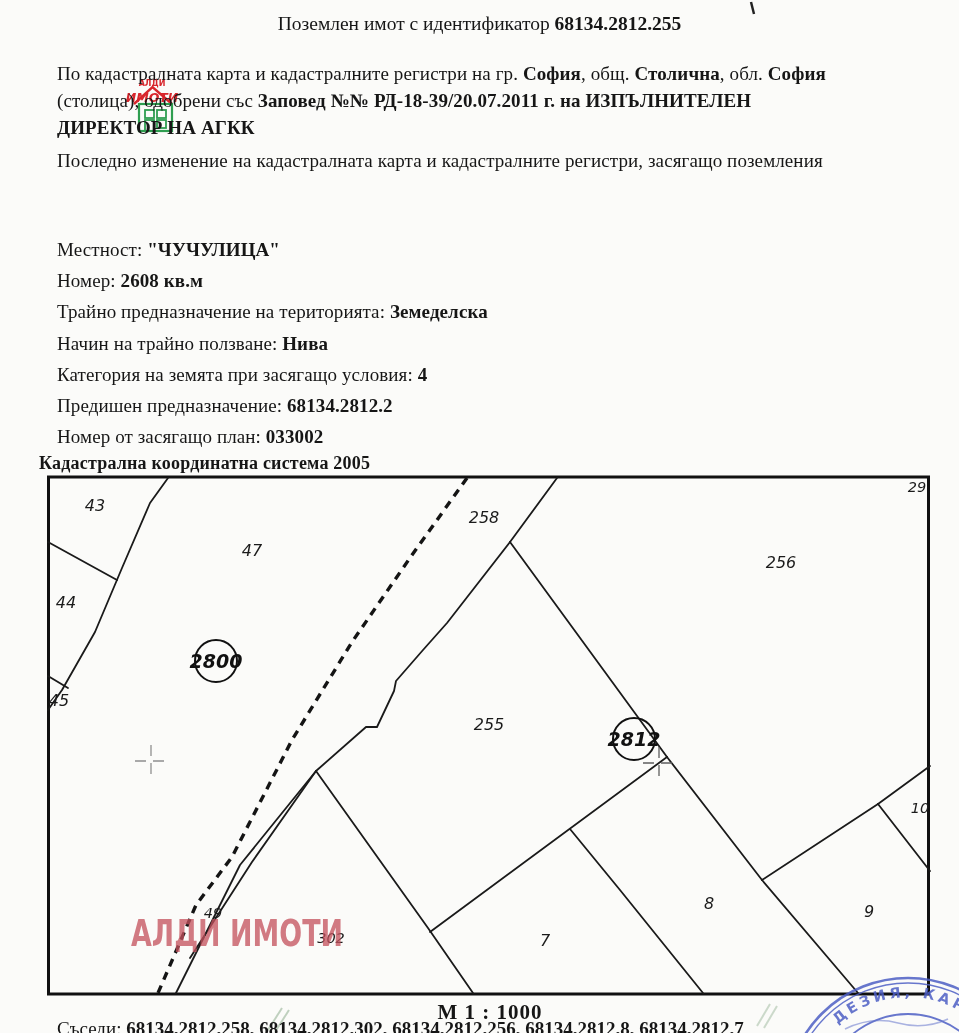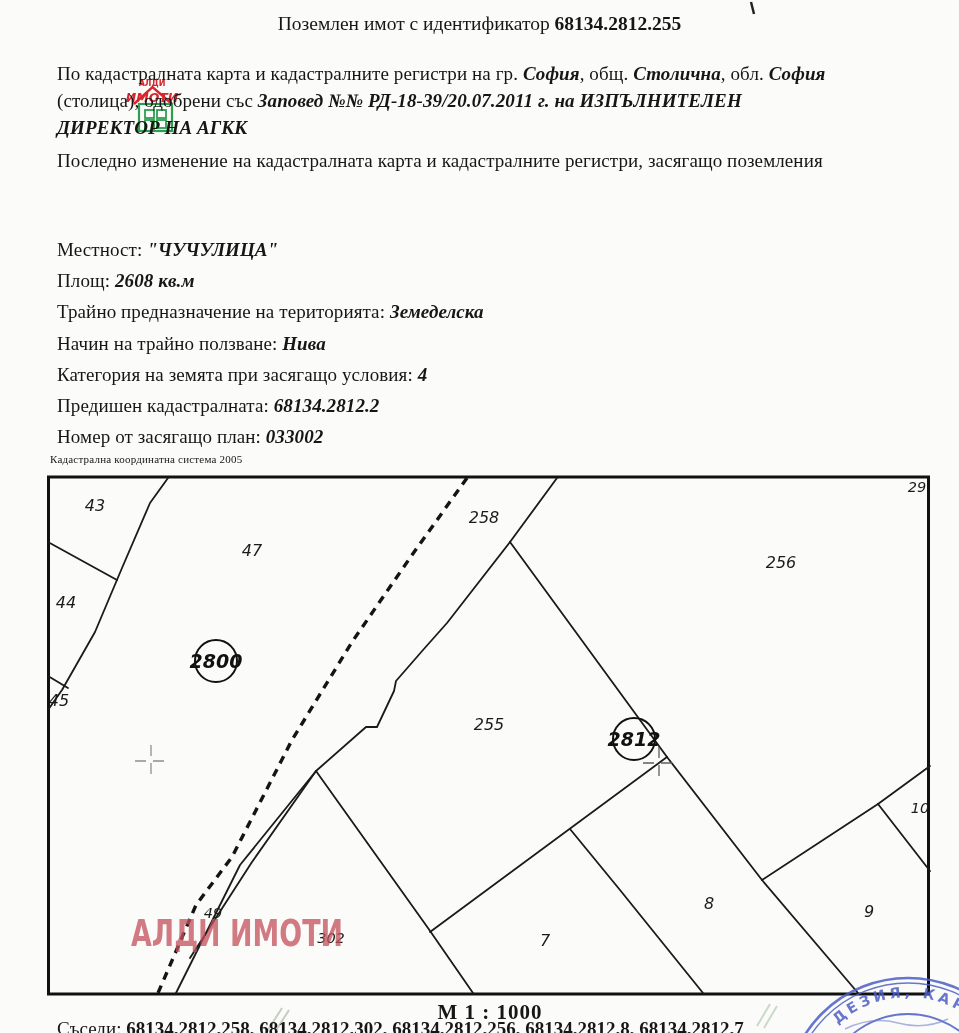--- a/index.html
+++ b/index.html
@@ -7,7 +7,7 @@
        background:#fbfbf9;font-family:"Liberation Serif",serif;color:#161616;}
   #page{position:absolute;inset:0;width:959px;height:1033px;overflow:hidden;}
   .tline{position:absolute;left:57px;font-size:19px;white-space:nowrap;letter-spacing:.1px;}
-  .tline b{font-weight:bold;font-style:italic;}
+  .tline b{font-weight:bold;}
   #title{position:absolute;left:0;top:13px;width:959px;text-align:center;
          font-size:19.5px;white-space:nowrap;}
   #sysline{position:absolute;left:50px;top:453px;font-size:11px;font-weight:normal;letter-spacing:.2px;}

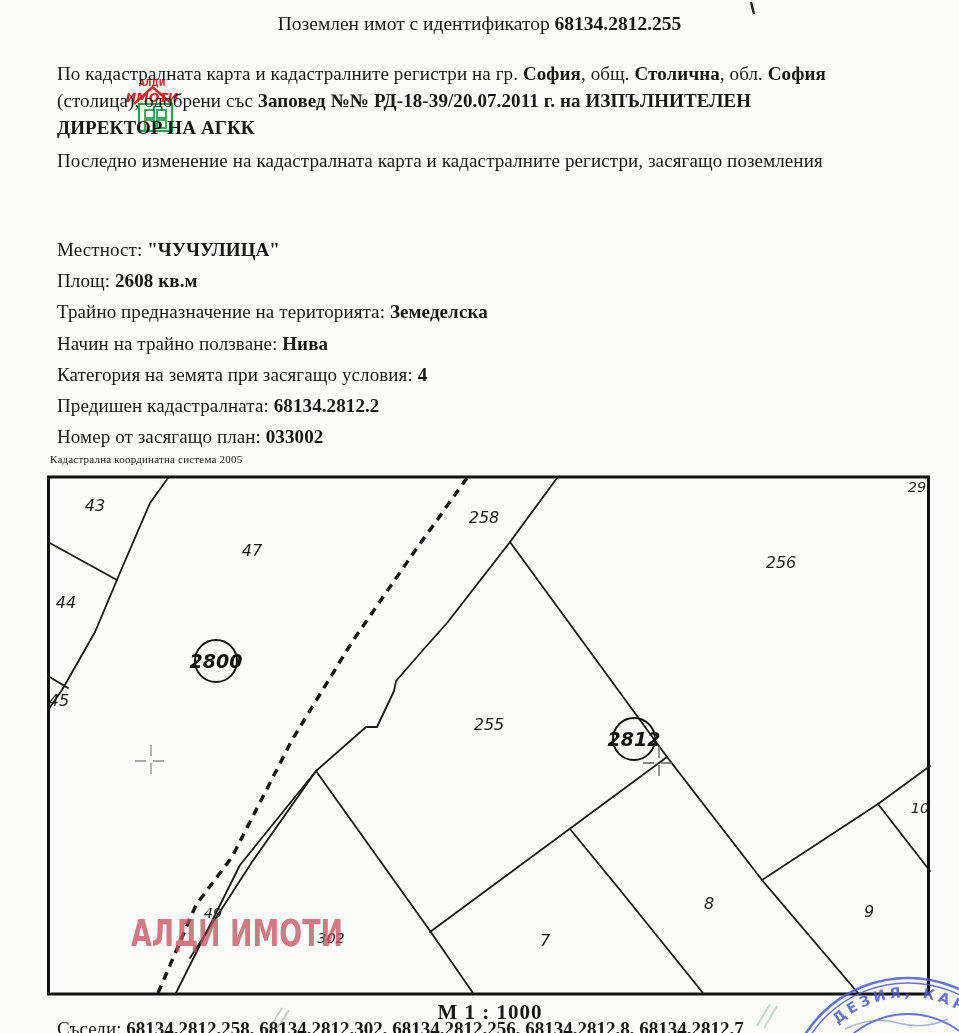--- a/index.html
+++ b/index.html
@@ -133,7 +133,7 @@
     <div class="tline" style="top:117px"><b>ДИРЕКТОР НА АГКК</b></div>
 
     <div class="tline" style="top:239px"><span>Местност: </span><b>"ЧУЧУЛИЦА"</b></div>
-    <div class="tline" style="top:270px"><span>Площ: </span><b>2608 кв.м</b></div>
+    <div class="tline" style="top:270px"><span>Номер: </span><b>2608 кв.м</b></div>
     <div class="tline" style="top:333px"><span>Начин на трайно ползване: </span><b>Нива</b></div>
     <div class="tline" style="top:301px"><span>Трайно предназначение на територията: </span><b>Земеделска</b></div>
     <div class="tline" style="top:364px"><span>Категория на земята при засягащо условия: </span><b>4</b></div>

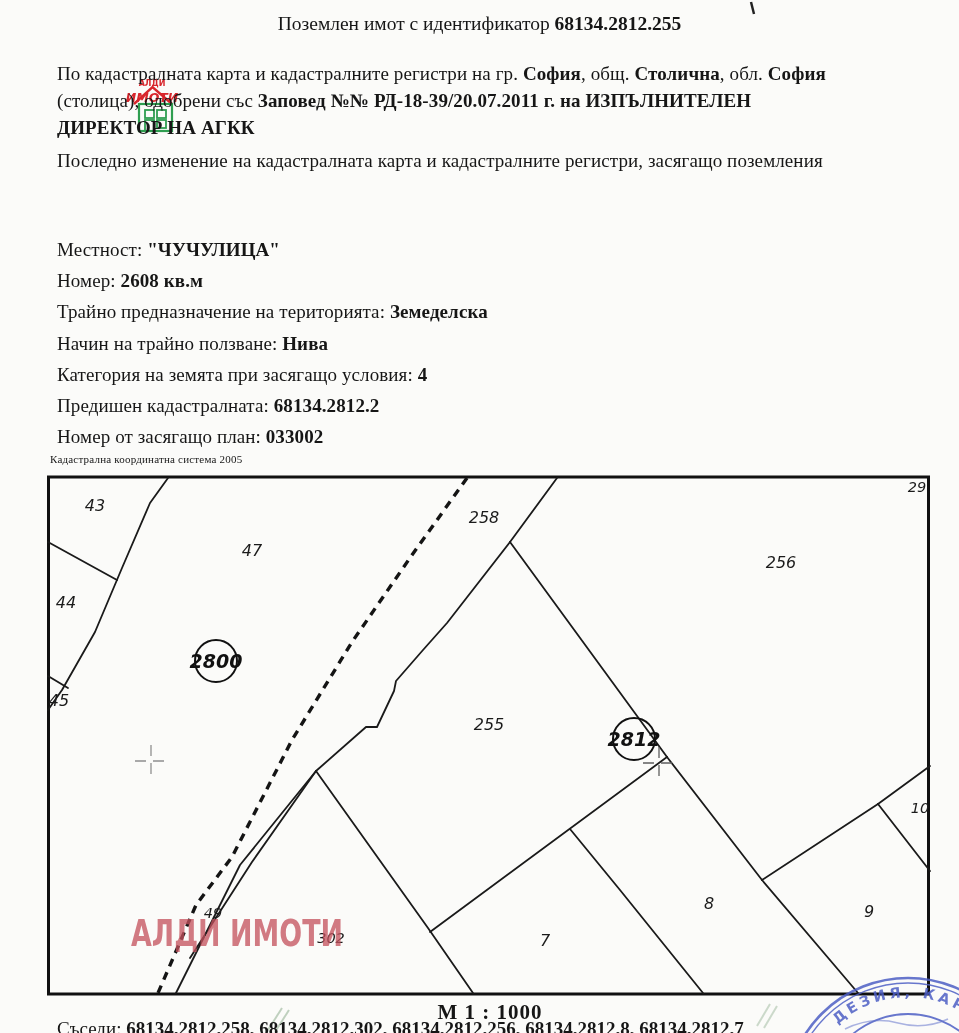--- a/index.html
+++ b/index.html
@@ -137,7 +137,7 @@
     <div class="tline" style="top:333px"><span>Начин на трайно ползване: </span><b>Нива</b></div>
     <div class="tline" style="top:301px"><span>Трайно предназначение на територията: </span><b>Земеделска</b></div>
     <div class="tline" style="top:364px"><span>Категория на земята при засягащо условия: </span><b>4</b></div>
-    <div class="tline" style="top:395px"><span>Предишен кадастралната: </span><b>68134.2812.2</b></div>
+    <div class="tline" style="top:395px"><span>Предишен предназначение: </span><b>68134.2812.2</b></div>
     <div class="tline" style="top:426px"><span>Номер от засягащо план: </span><b>033002</b></div>
 
     <div id="sysline">Кадастрална координатна система 2005</div>

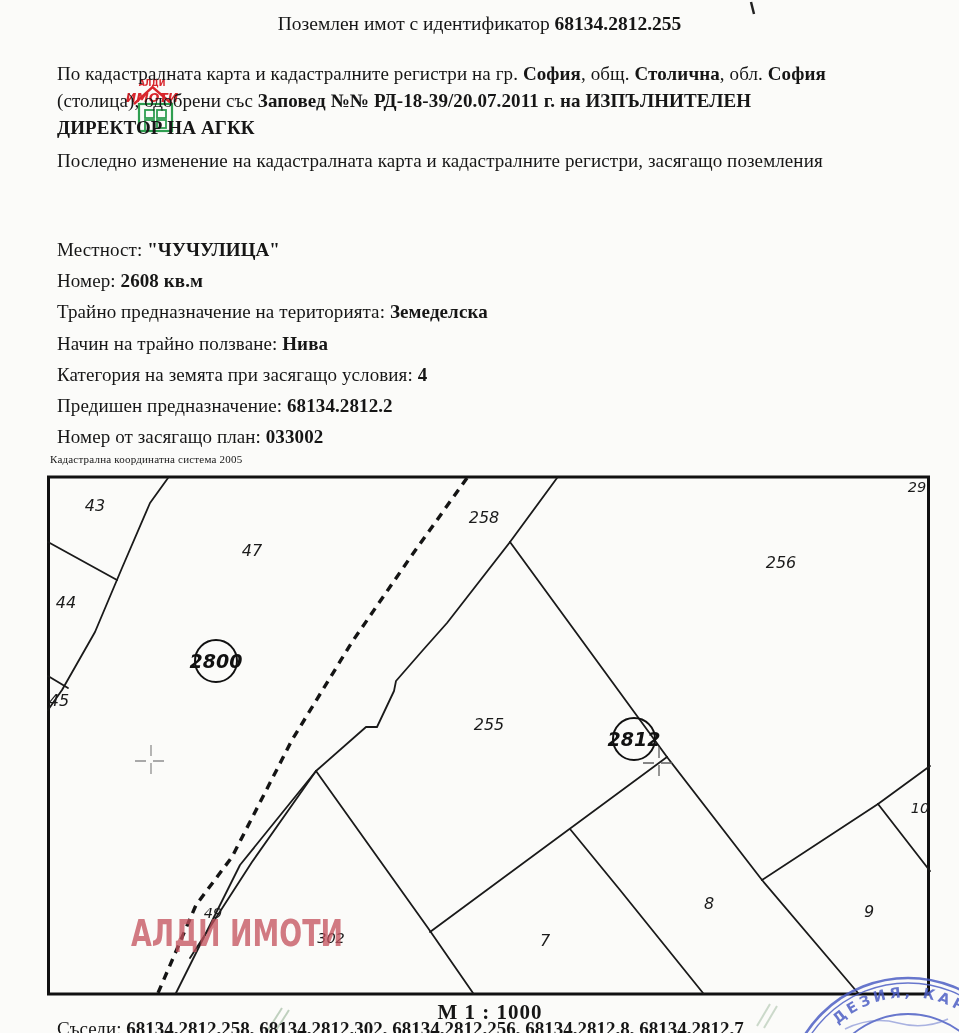--- a/index.html
+++ b/index.html
@@ -10,7 +10,7 @@
   .tline b{font-weight:bold;}
   #title{position:absolute;left:0;top:13px;width:959px;text-align:center;
          font-size:19.5px;white-space:nowrap;}
-  #sysline{position:absolute;left:50px;top:453px;font-size:11px;font-weight:normal;letter-spacing:.2px;}
+  #sysline{position:absolute;left:39px;top:453px;font-size:18px;font-weight:bold;letter-spacing:.2px;}
   #scaleline{position:absolute;left:0;top:1000px;width:980px;text-align:center;
              font-size:21px;font-weight:bold;letter-spacing:1px;}
   #neighbors{position:absolute;left:57px;top:1018px;font-size:19px;white-space:nowrap;}

